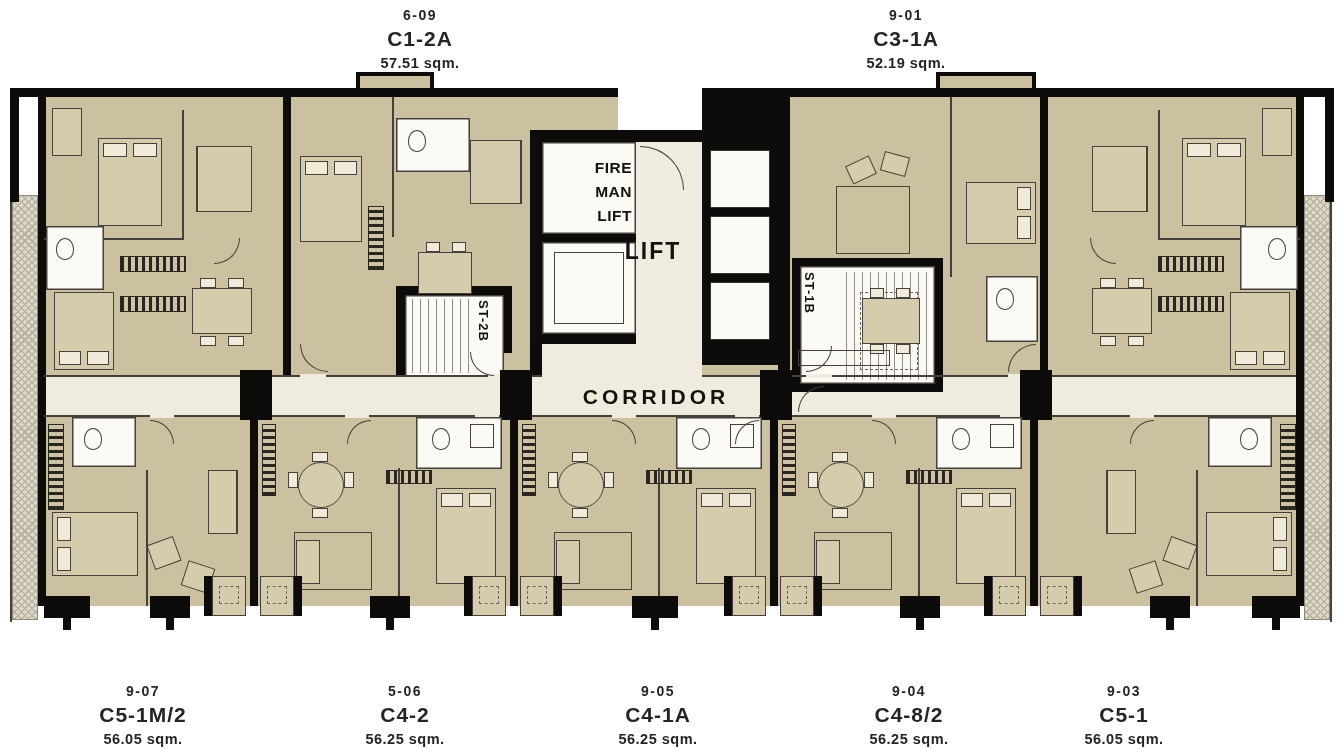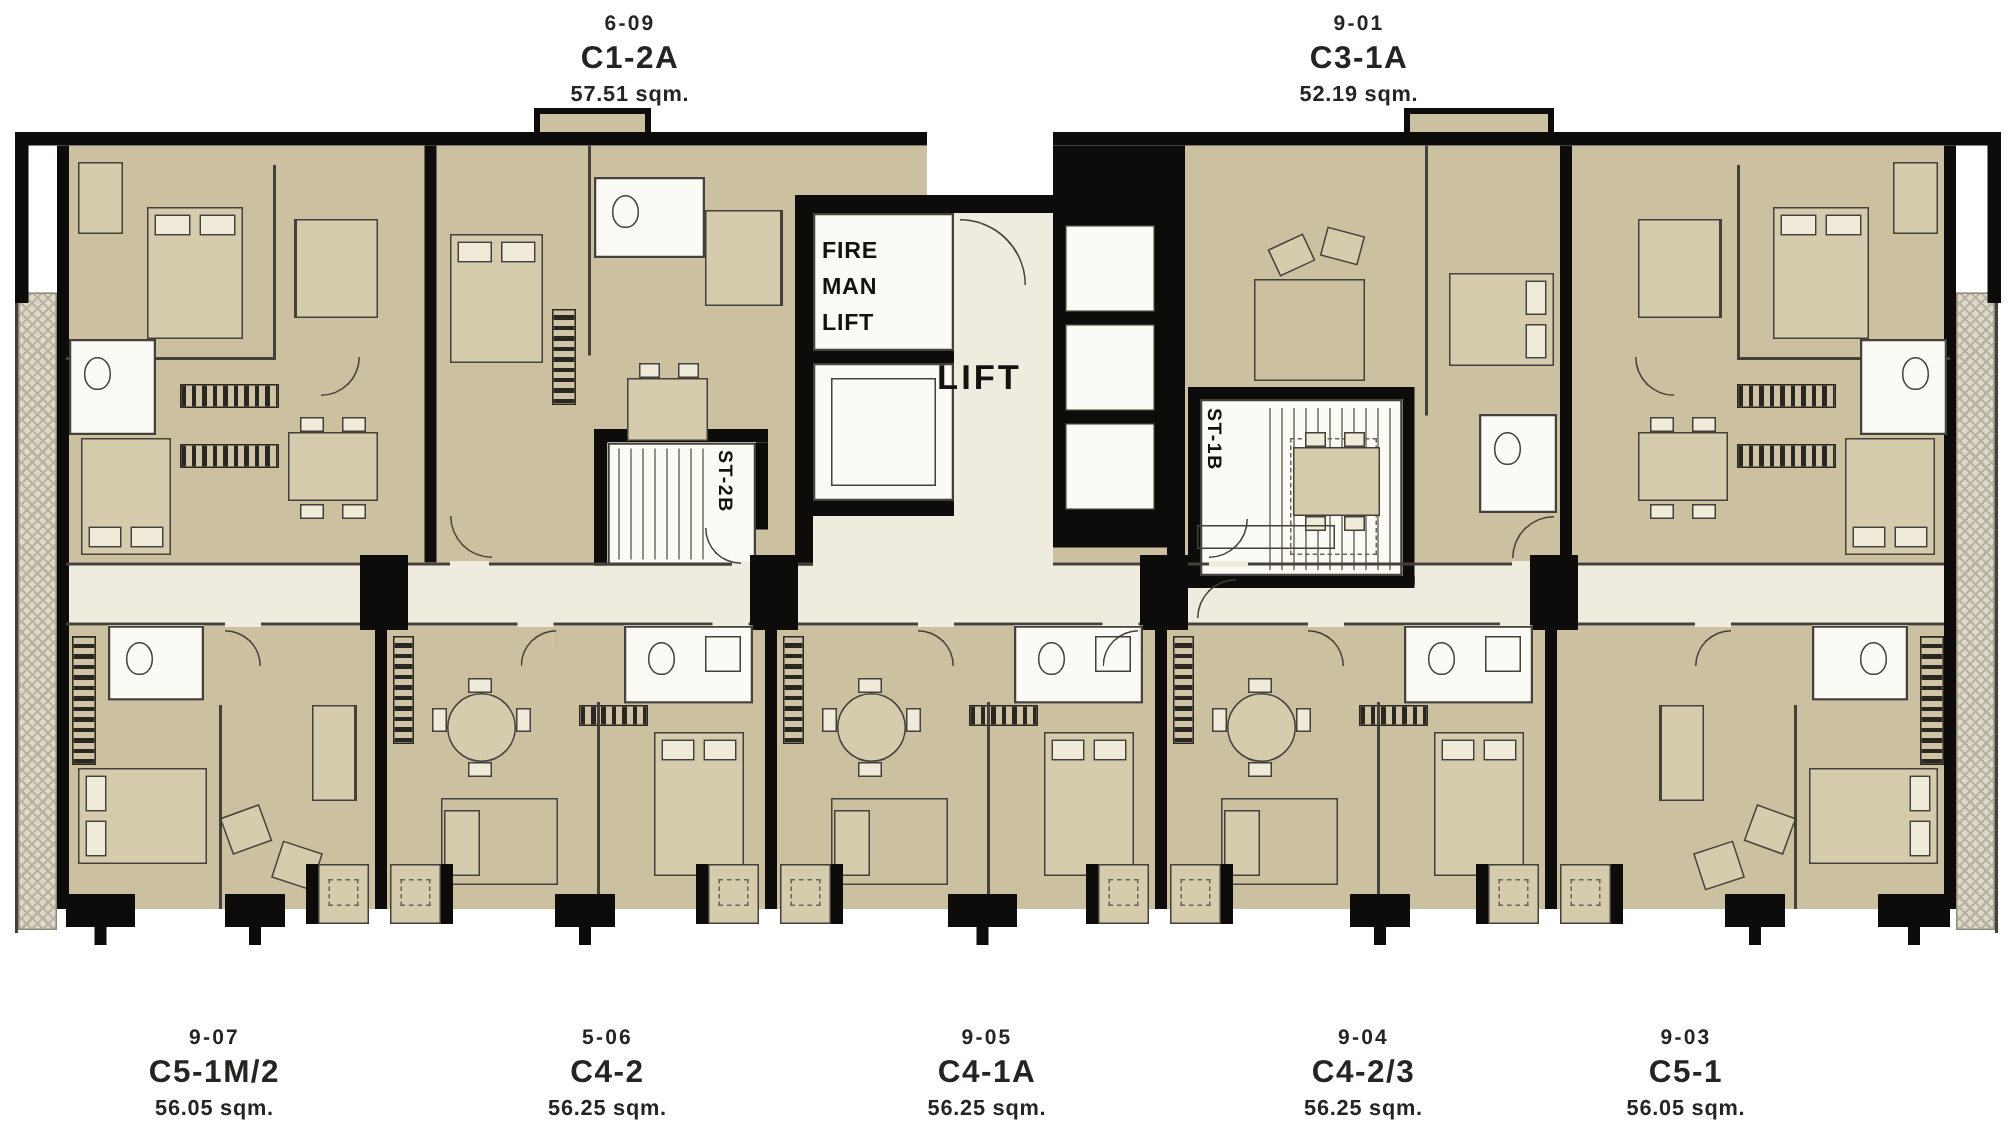--- a/index.html
+++ b/index.html
@@ -48,7 +48,7 @@
   .u-type{font-size:21px;font-weight:700;letter-spacing:1px;margin-bottom:7px;}
   .u-area{font-size:14.5px;font-weight:700;letter-spacing:.5px;}
   .core-label{position:absolute;font-weight:700;color:#14120e;line-height:1;}
-  #lbl-fireman{left:548px;top:156px;width:84px;font-size:15.5px;line-height:24px;text-align:left;letter-spacing:.5px;}
+  #lbl-fireman{left:548px;top:156px;width:84px;font-size:15.5px;line-height:24px;text-align:right;letter-spacing:.5px;}
   #lbl-lift{left:610px;top:240px;width:86px;font-size:23px;letter-spacing:2px;text-align:center;}
   #lbl-corridor{left:506px;top:386px;width:300px;font-size:21px;letter-spacing:4px;text-align:center;}
   .stair-label{position:absolute;writing-mode:vertical-rl;text-orientation:mixed;font-weight:700;

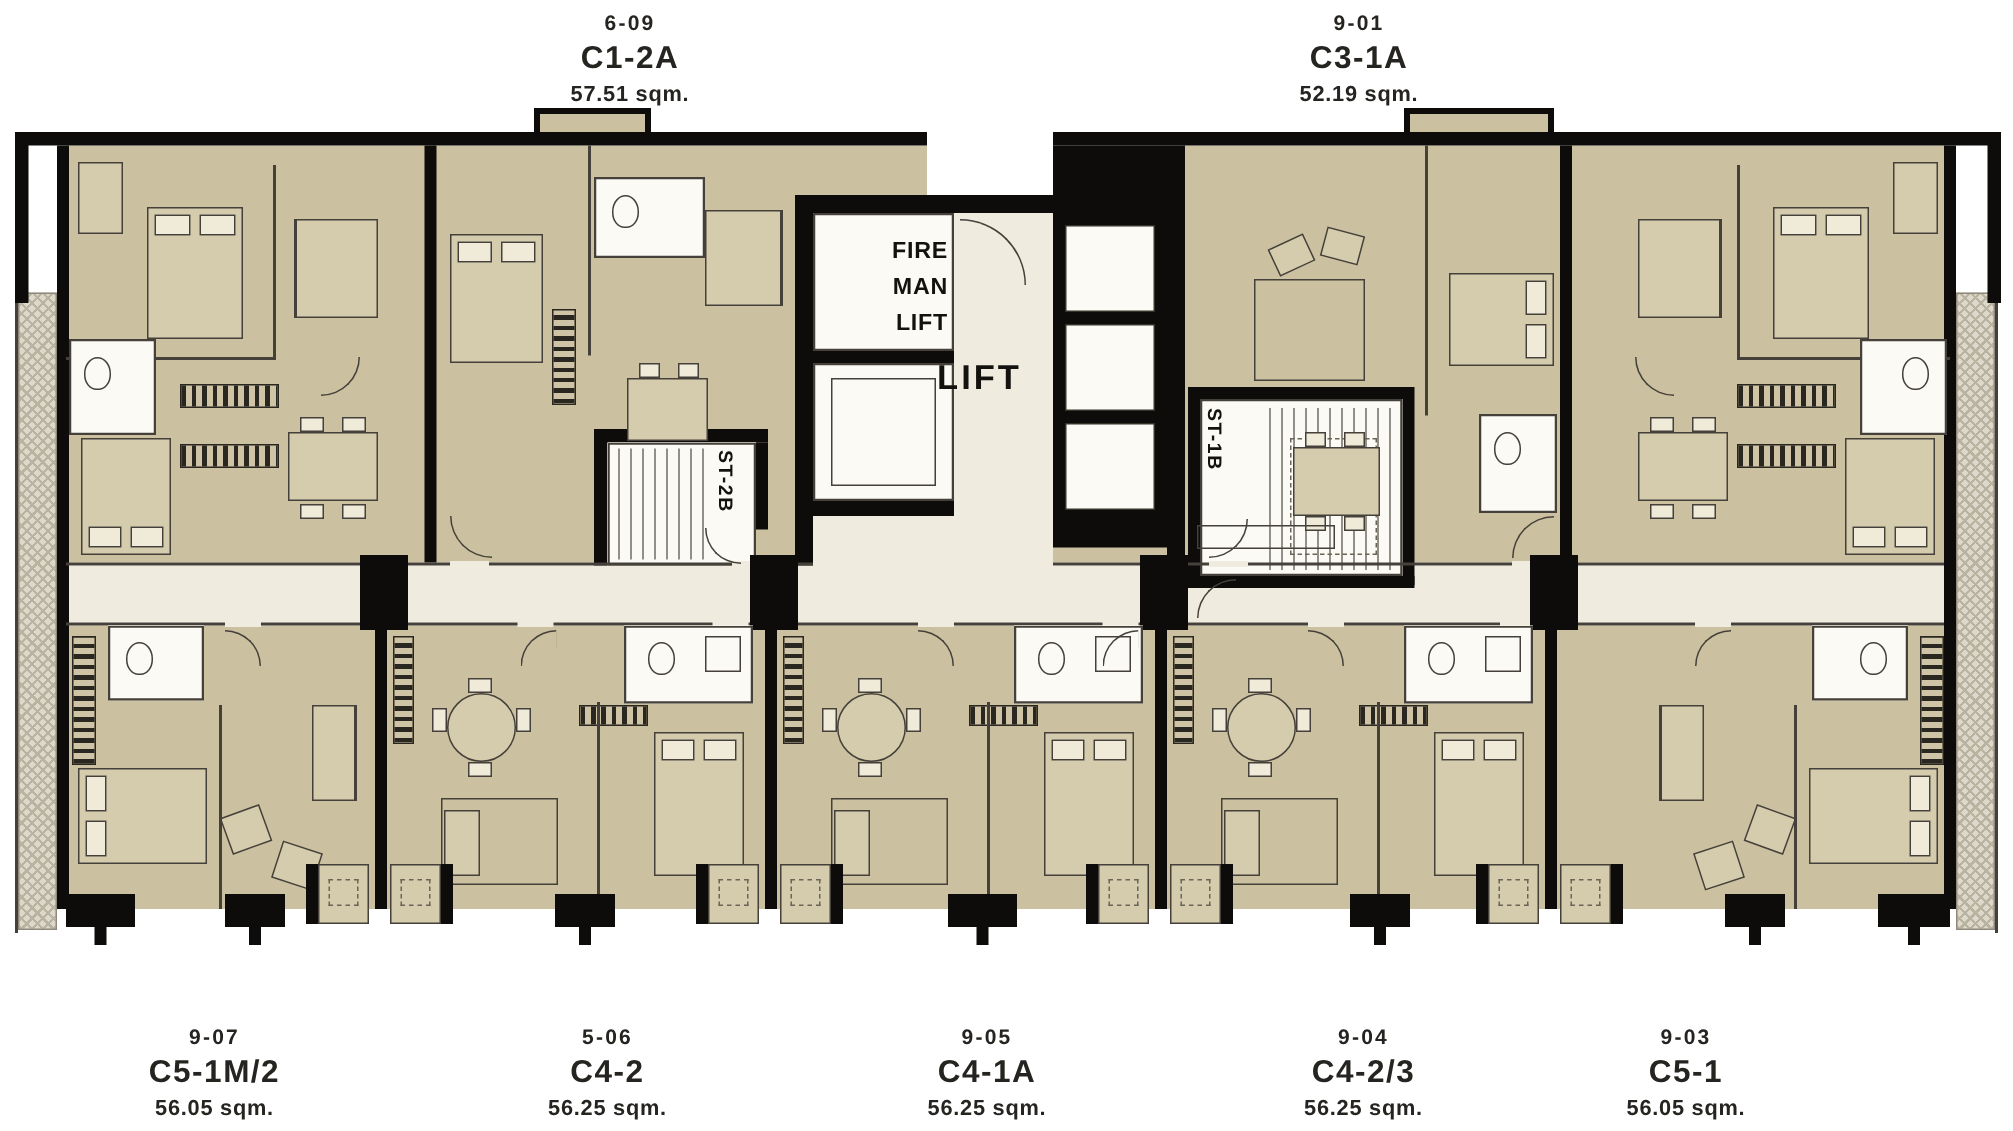--- a/index.html
+++ b/index.html
@@ -341,6 +341,7 @@
     <div>LIFT</div>
   </div>
   <div id="lbl-lift" class="core-label">LIFT</div>
+  <div id="lbl-corridor" class="core-label">CORRIDOR</div>
   <div id="lbl-st2b" class="stair-label">ST-2B</div>
   <div id="lbl-st1b" class="stair-label">ST-1B</div>
 </div>

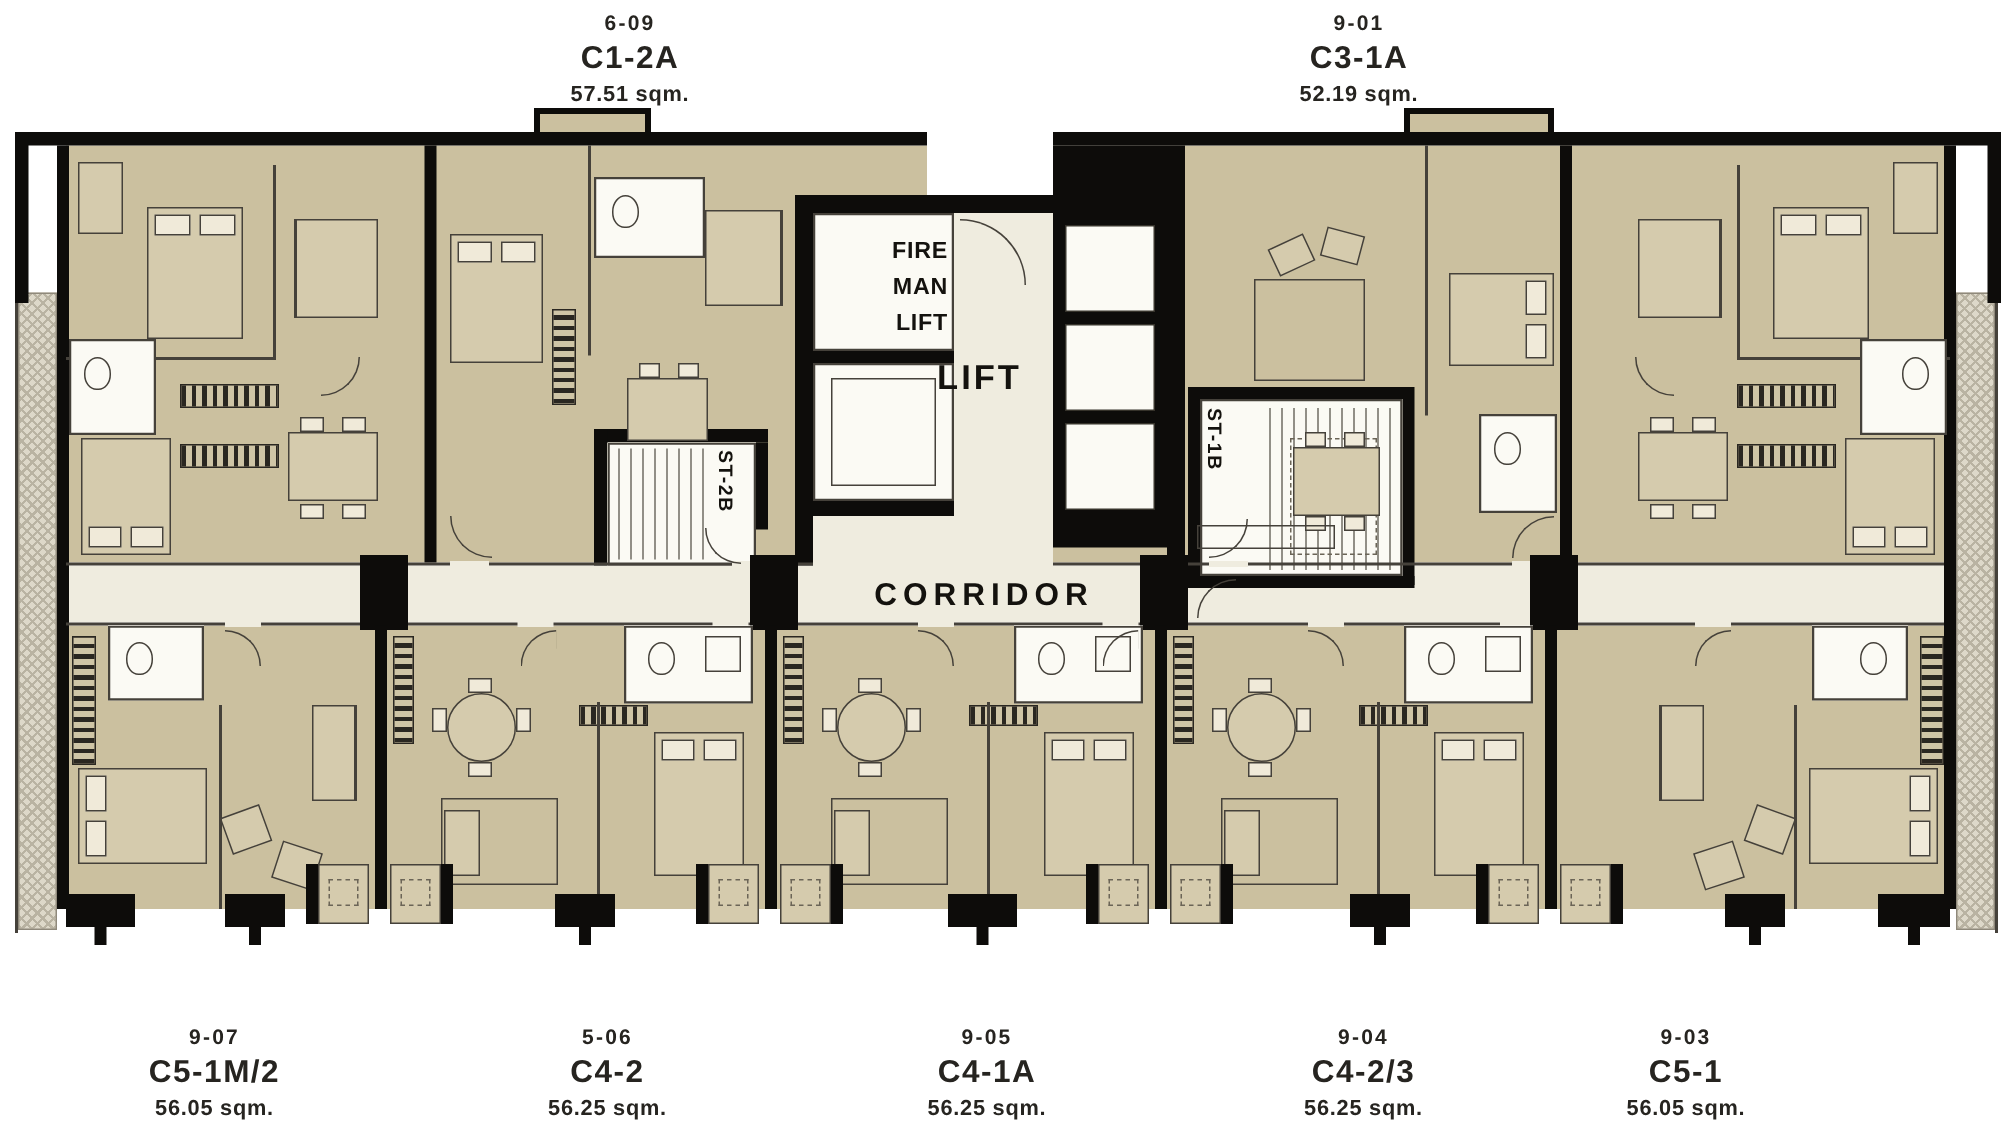--- a/index.html
+++ b/index.html
@@ -326,7 +326,7 @@
   </div>
   <div class="unit-label" style="left:909px;top:684px">
     <div class="u-id">9-04</div>
-    <div class="u-type">C4-2/3</div>
+    <div class="u-type">C4-8/2</div>
     <div class="u-area">56.25 sqm.</div>
   </div>
   <div class="unit-label" style="left:1124px;top:684px">

